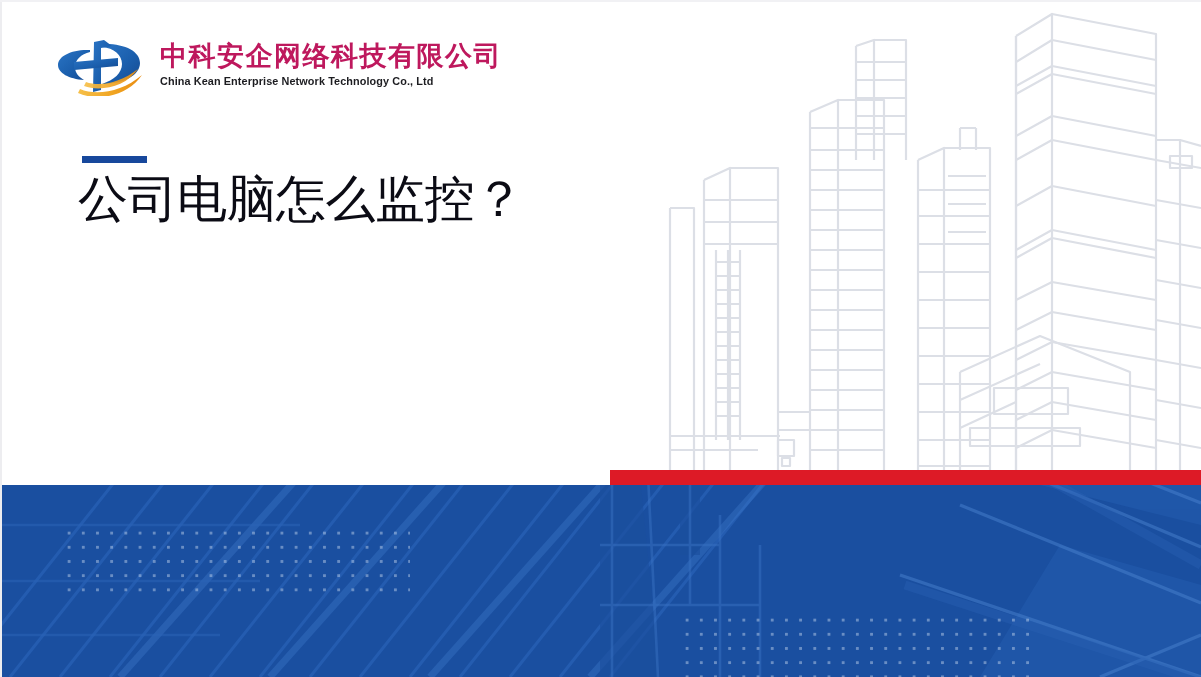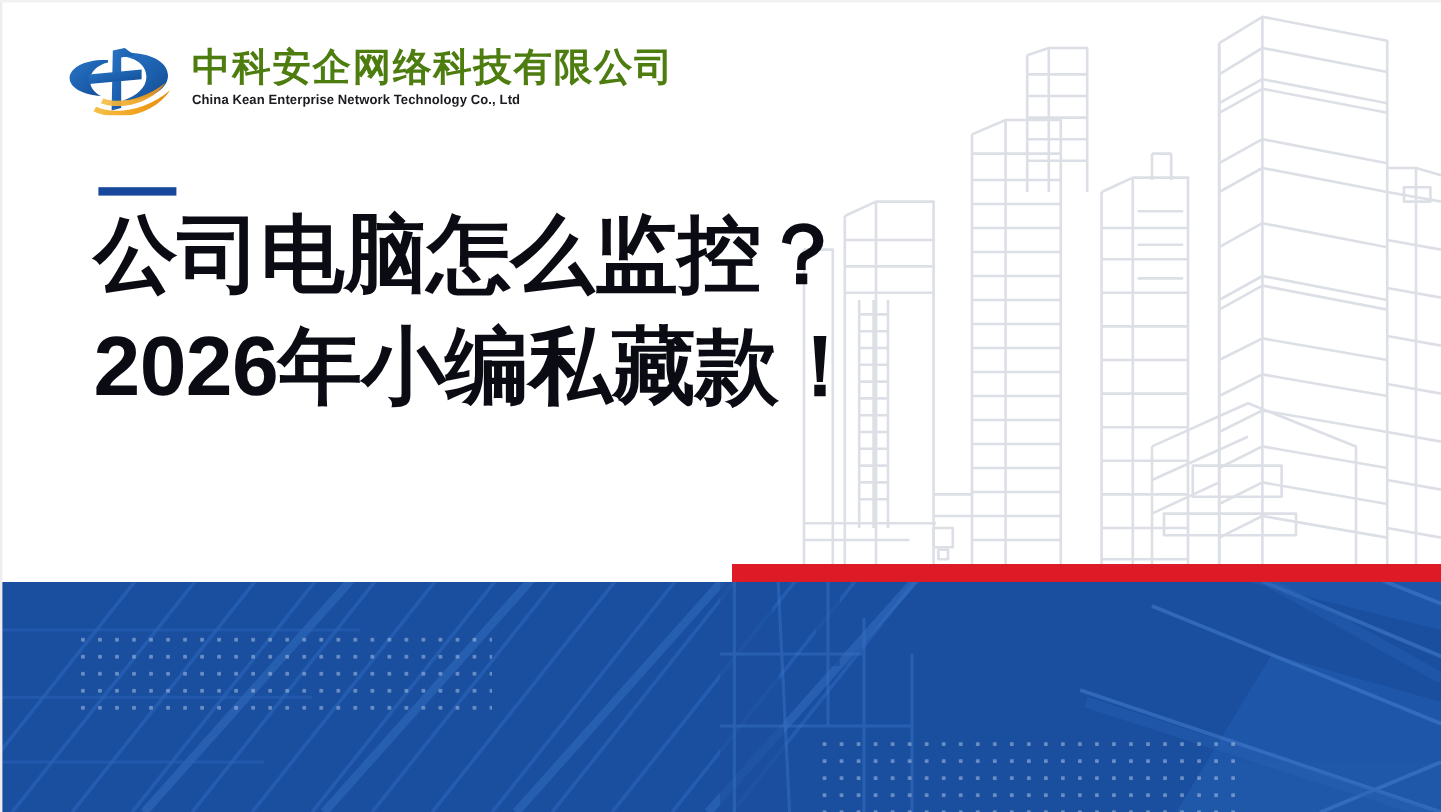--- a/index.html
+++ b/index.html
@@ -71,9 +71,9 @@
     justify-content: center;
   }
   .logo-cn {
-    font-size: 32px;
+    font-size: 27px;
     font-weight: 700;
-    color: #4d7c0f;
+    color: #be185d;
     letter-spacing: 1.5px;
     line-height: 1.15;
     white-space: nowrap;

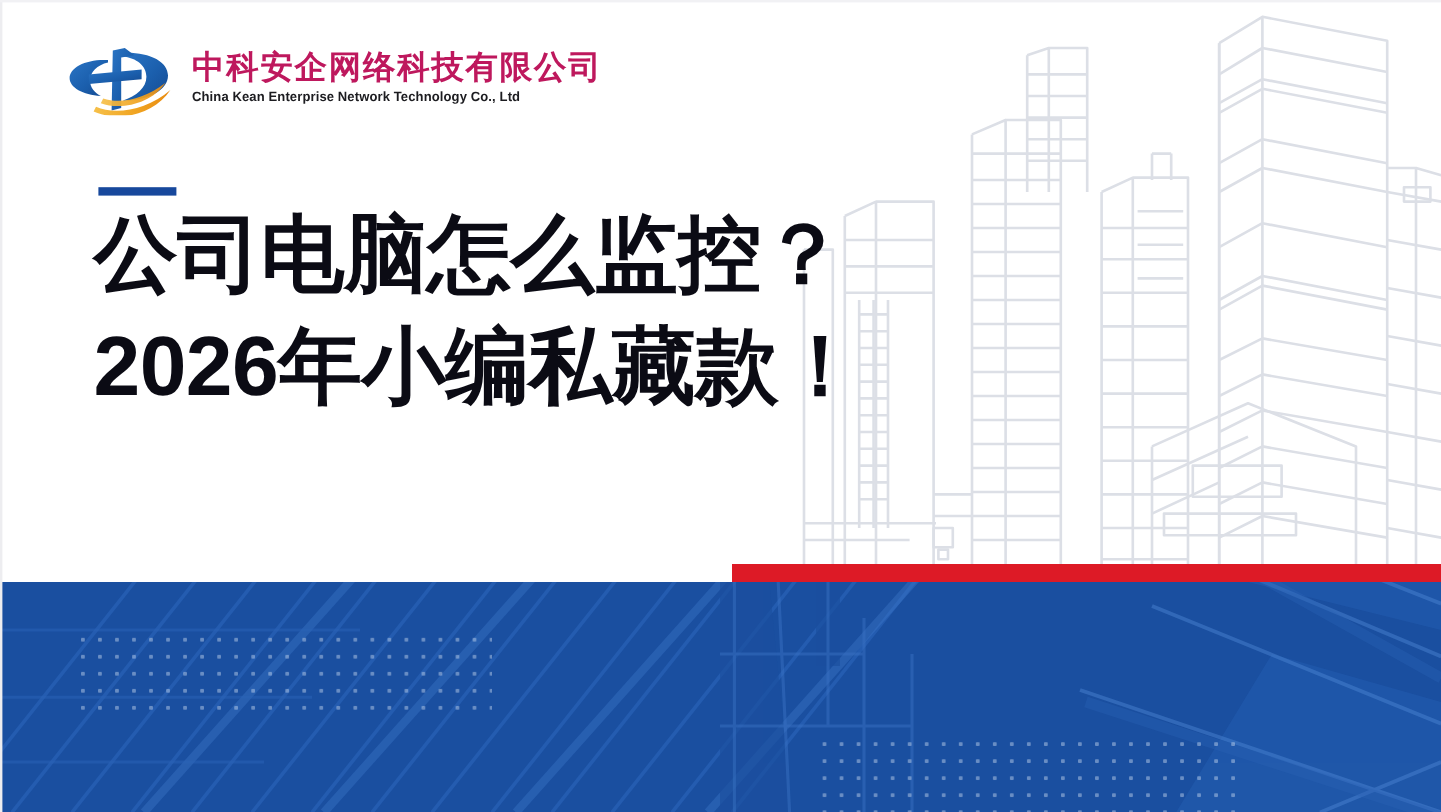--- a/index.html
+++ b/index.html
@@ -110,8 +110,8 @@
     width: 1050px;
   }
   .headline-line {
-    font-size: 70px;
-    font-weight: 700;
+    font-size: 50px;
+    font-weight: 400;
     color: #0b0b14;
     line-height: 1.33;
     letter-spacing: -0.5px;

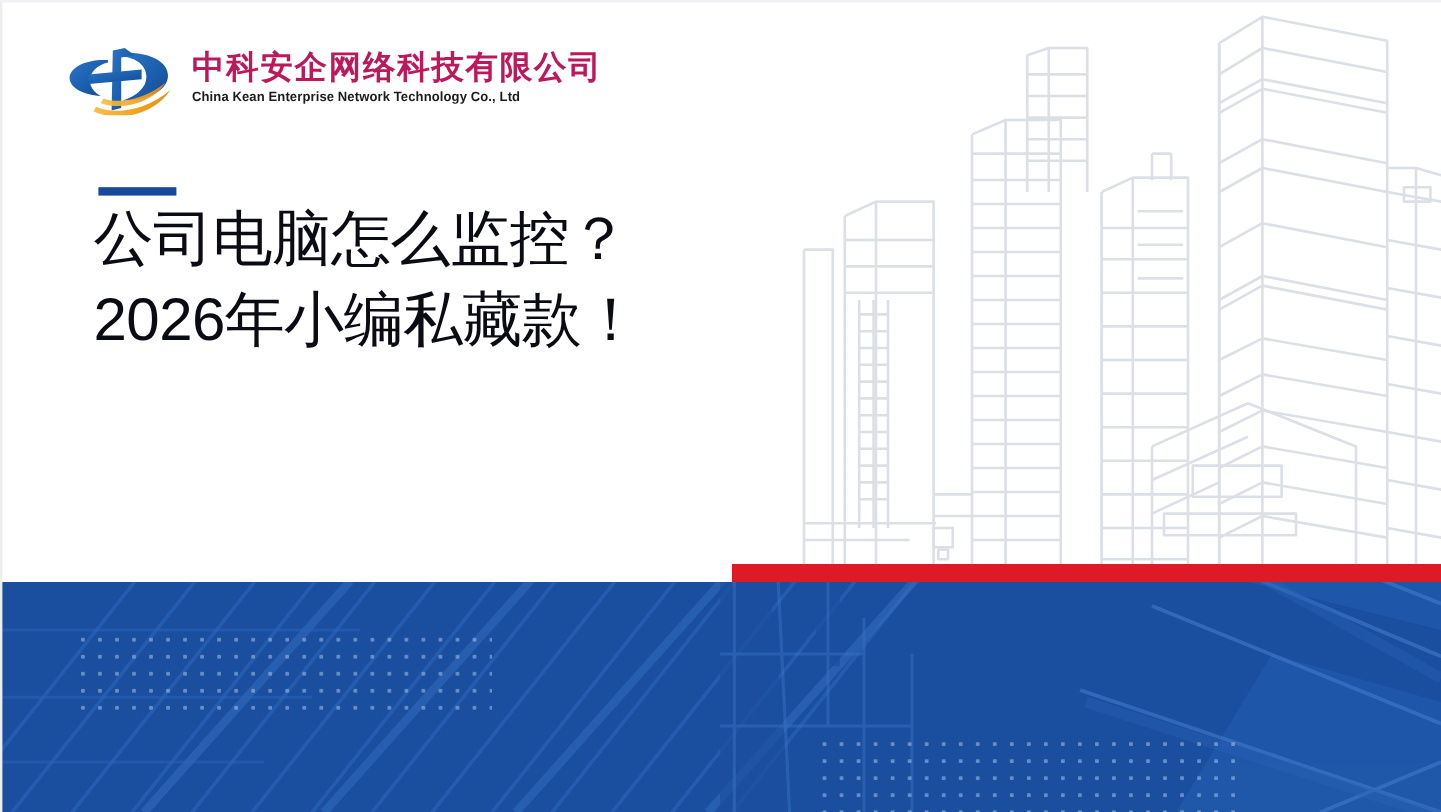--- a/index.html
+++ b/index.html
@@ -282,7 +282,6 @@
 
   <div class="headline">
     <div class="headline-line">公司电脑怎么监控？</div>
-    <div class="headline-line">2026年小编私藏款！</div>
   </div>
 
   <div class="red-bar"></div>

